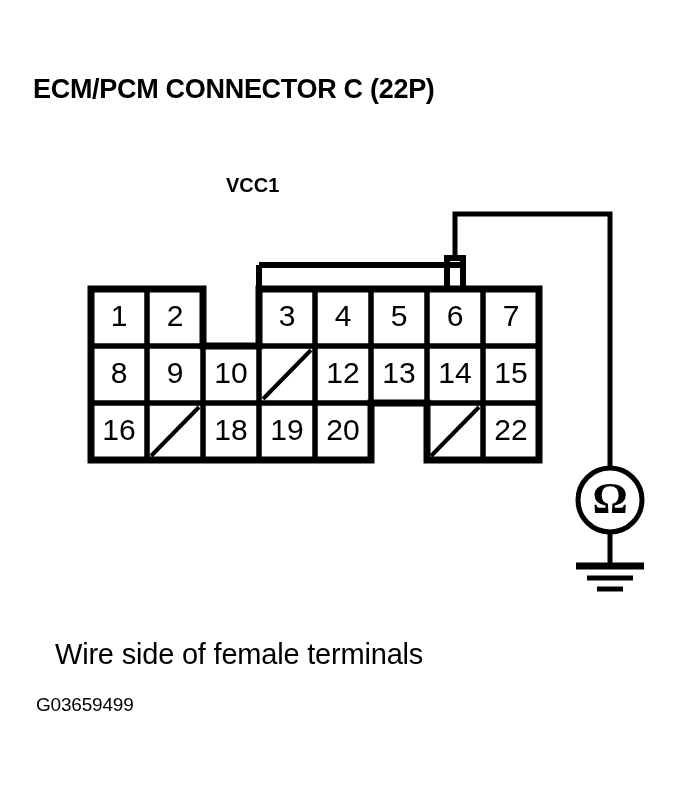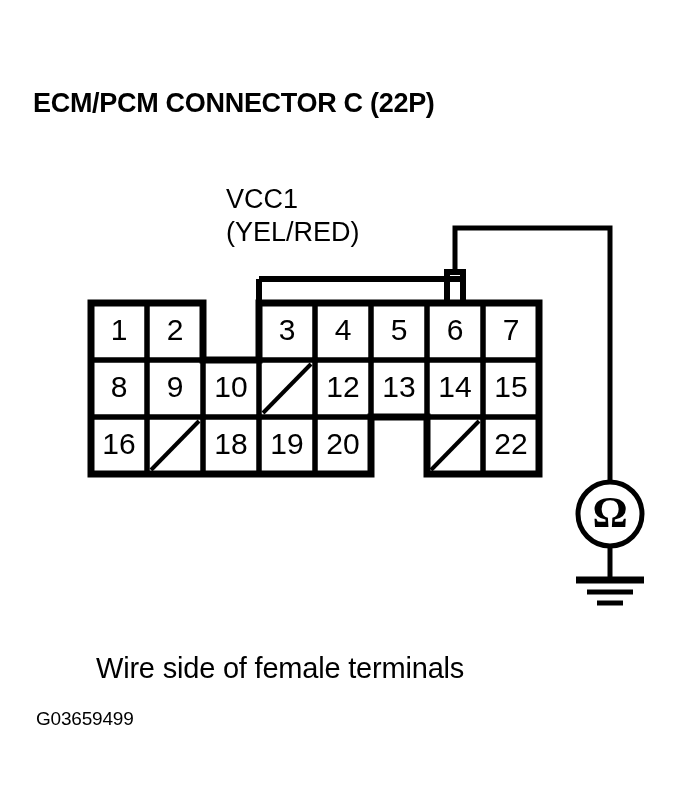--- a/index.html
+++ b/index.html
@@ -18,7 +18,7 @@
   }
   #figure-root {
     position: absolute;
-    left: 0; top: 14px;
+    left: 0; top: 0;
     width: 679px;
     height: 732px;
   }

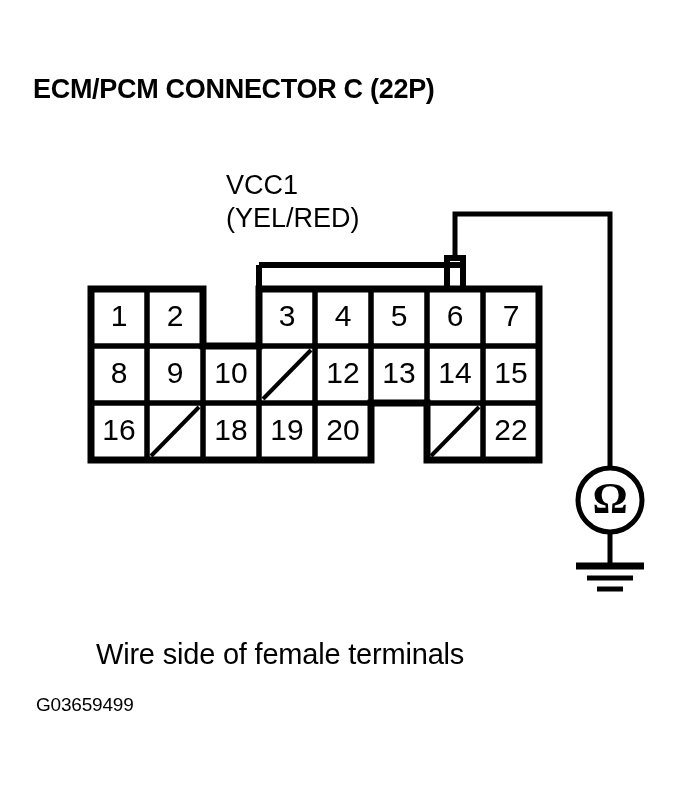--- a/index.html
+++ b/index.html
@@ -35,8 +35,8 @@
     position: absolute;
     left: 226px;
     top: 169px;
-    font-size: 27px;
-    font-weight: normal;
+    font-size: 20px;
+    font-weight: bold;
     line-height: 33px;
     white-space: nowrap;
   }

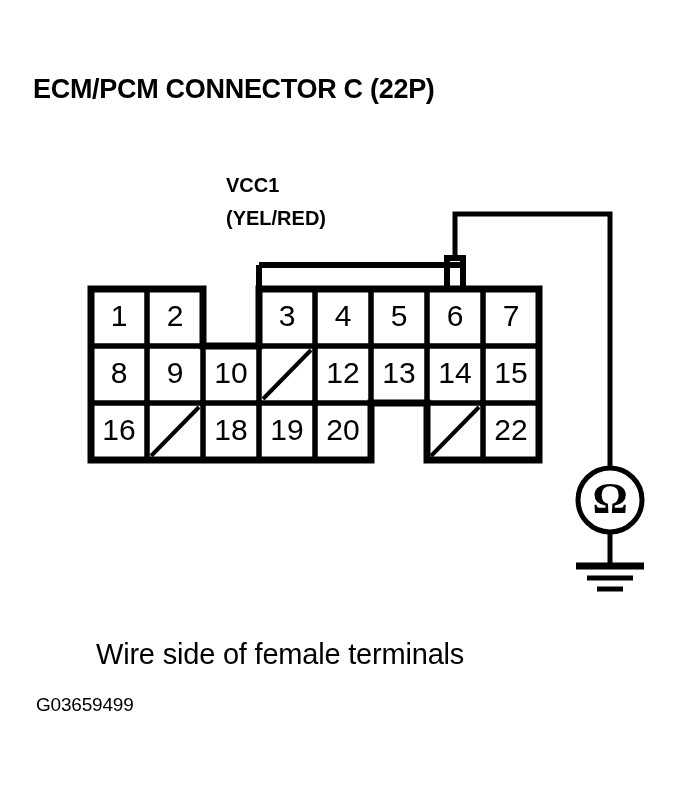--- a/index.html
+++ b/index.html
@@ -82,7 +82,6 @@
 
   <div class="wire-label">
     <span class="l1">VCC1</span>
-    <span class="l2">(YEL/RED)</span>
   </div>
 
   <svg id="diagram-svg" width="679" height="791" viewBox="0 0 679 791">

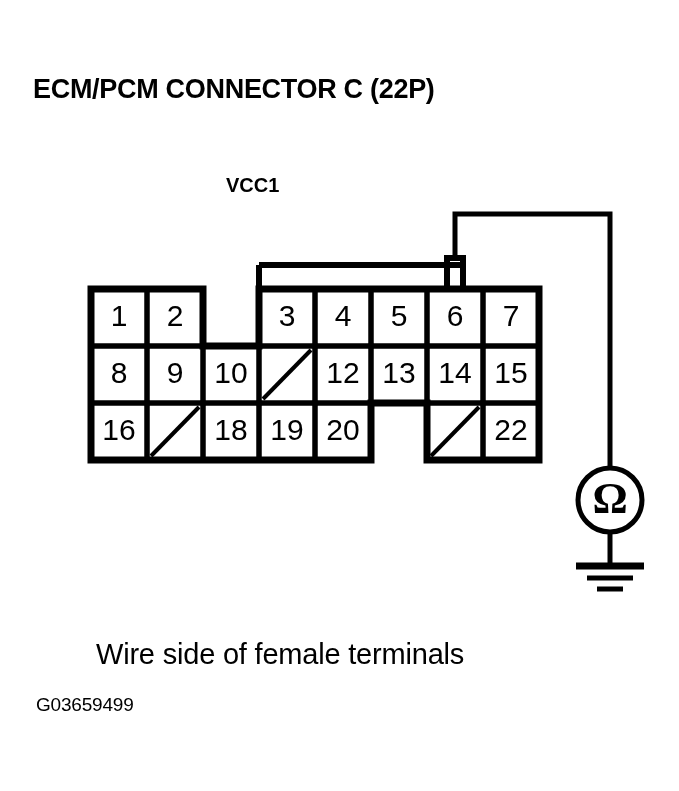--- a/index.html
+++ b/index.html
@@ -49,7 +49,6 @@
     font-weight: normal;
     letter-spacing: -0.2px;
     white-space: nowrap;
-    margin-left: 41px;
   }
   .figure-id {
     position: absolute;

